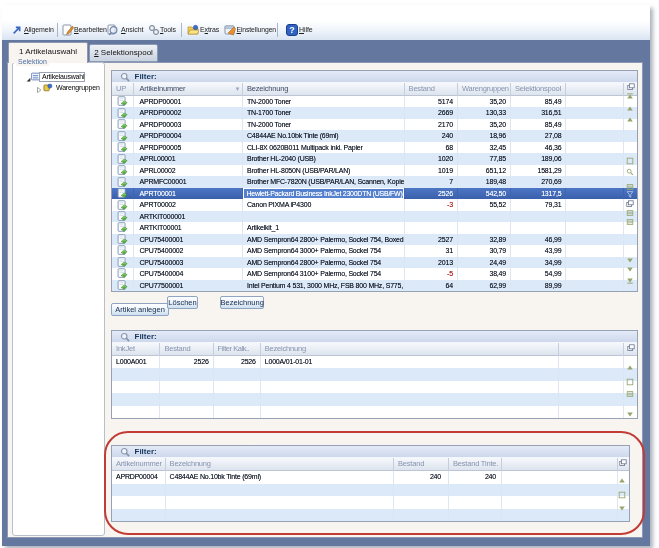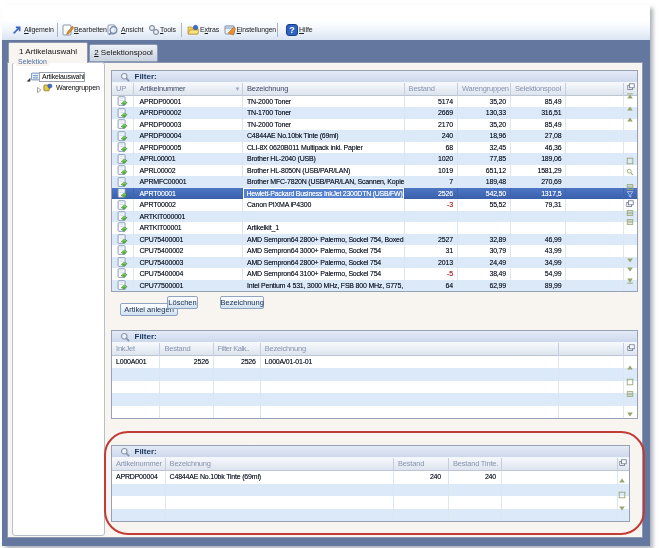--- a/index.html
+++ b/index.html
@@ -515,7 +515,7 @@
         </span>
       </div>
     </div>
- <div class="btn" style="left:118px;top:290.5px;width:58px;margin-top:7px;">Artikel anlegen</div>
+ <div class="btn" style="left:109px;top:290.5px;width:58px;margin-top:7px;">Artikel anlegen</div>
  <div class="btn" style="left:165px;top:290.5px;width:31px;">Löschen</div>
  <div class="btn" style="left:217.5px;top:290.5px;width:44px;">Bezeichnung</div>
  <div class="grid" id="grid2" style="left:109px;top:325px;width:527px;height:89px;">

